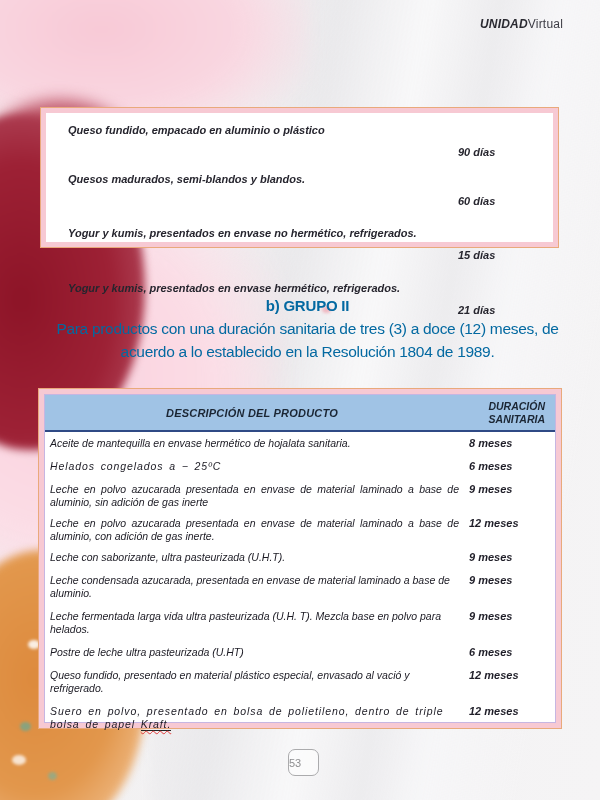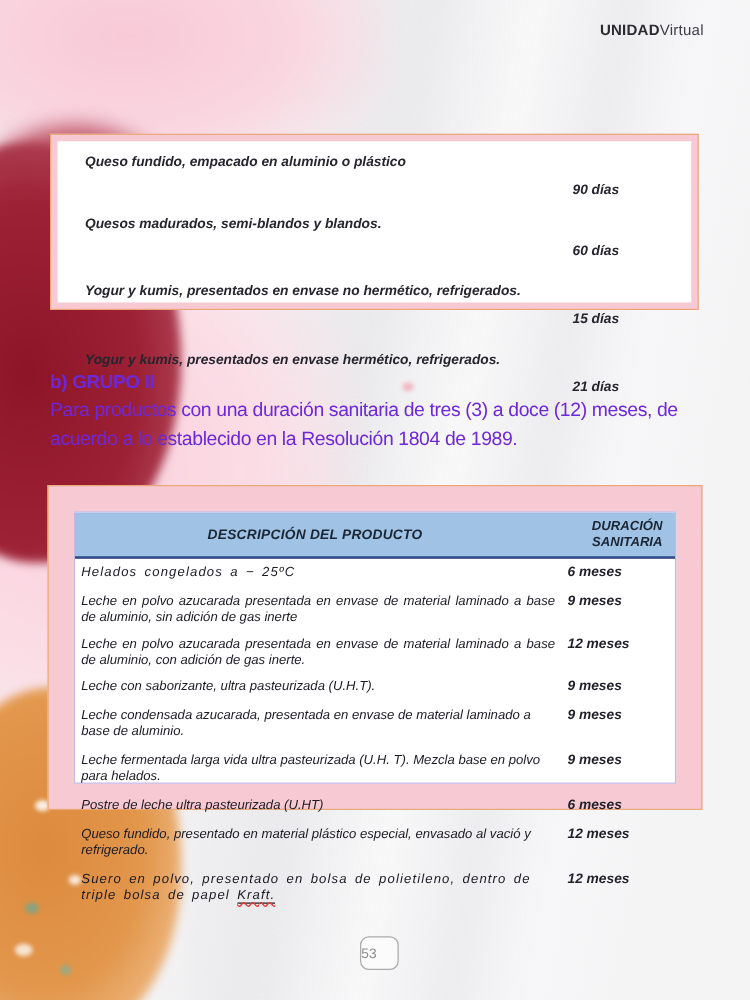--- a/index.html
+++ b/index.html
@@ -36,7 +36,7 @@
   .content { position:absolute; inset:0; }
 
   .brand { position:absolute; top:17px; right:37px; font-size:12px; color:#2A2A31; letter-spacing:.2px; }
-  .brand b { font-weight:bold; }
+  .brand b { font-weight:bold;font-style:italic; }
   .brand span.light { font-weight:normal; color:#3C3C44; }
 
   

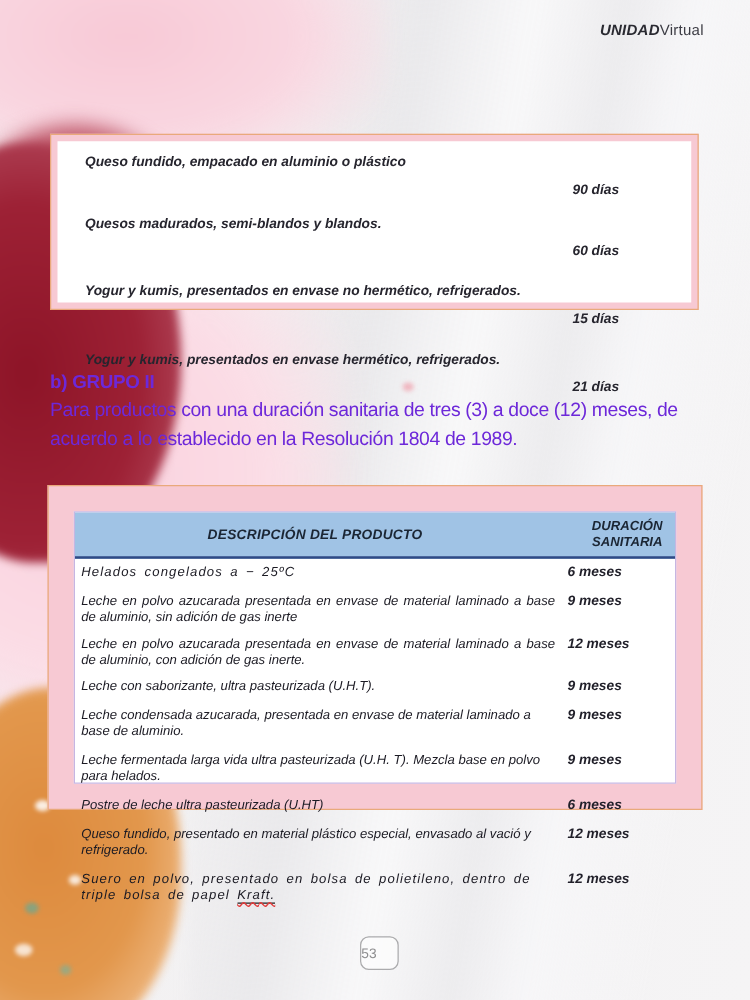--- a/index.html
+++ b/index.html
@@ -52,7 +52,7 @@
   .t1-duration { width:95px; flex:none; padding-top:1px;margin-top:21px; }
 
   
-  .groupii { position:absolute; left:40px; top:297px; width:535px; color:#6d28d9; }
+  .groupii { position:absolute; left:40px; top:297px; width:535px; color:#0369a1;text-align:center; }
   .groupii h3 { font-size:15px; font-weight:bold; letter-spacing:-.2px; margin-bottom:3px; }
   .groupii p { font-size:15.5px; line-height:23px; letter-spacing:-.3px; }
 

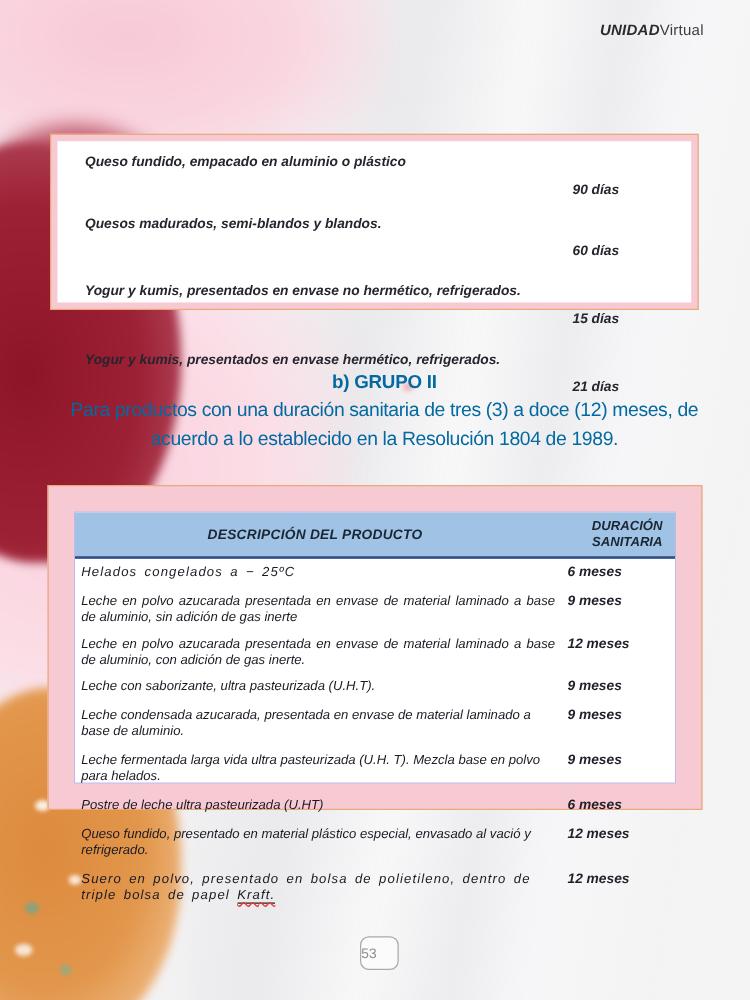--- a/index.html
+++ b/index.html
@@ -57,8 +57,8 @@
   .groupii p { font-size:15.5px; line-height:23px; letter-spacing:-.3px; }
 
   
-  .table2 { position:absolute; left:38px; top:388px; width:524px; height:260px;
-    background:#F7C9D3; border:1.5px solid #E9A97B; padding:20px; }
+  .table2 { position:absolute; left:38px; top:388px; width:524px; height:341px;
+    background:#F7C9D3; border:1.5px solid #E9A97B; padding:5px; }
   .table2-inner { background:#FFFFFF; width:100%; height:100%; border:1px solid #C6B6E2; display:flex; flex-direction:column; }
   .t2-head { display:flex; background:#A0C3E5; border-bottom:2px solid #2F4A85; flex:none; height:37px; }
   .t2-head-product { flex:1; display:flex; align-items:center; justify-content:center;

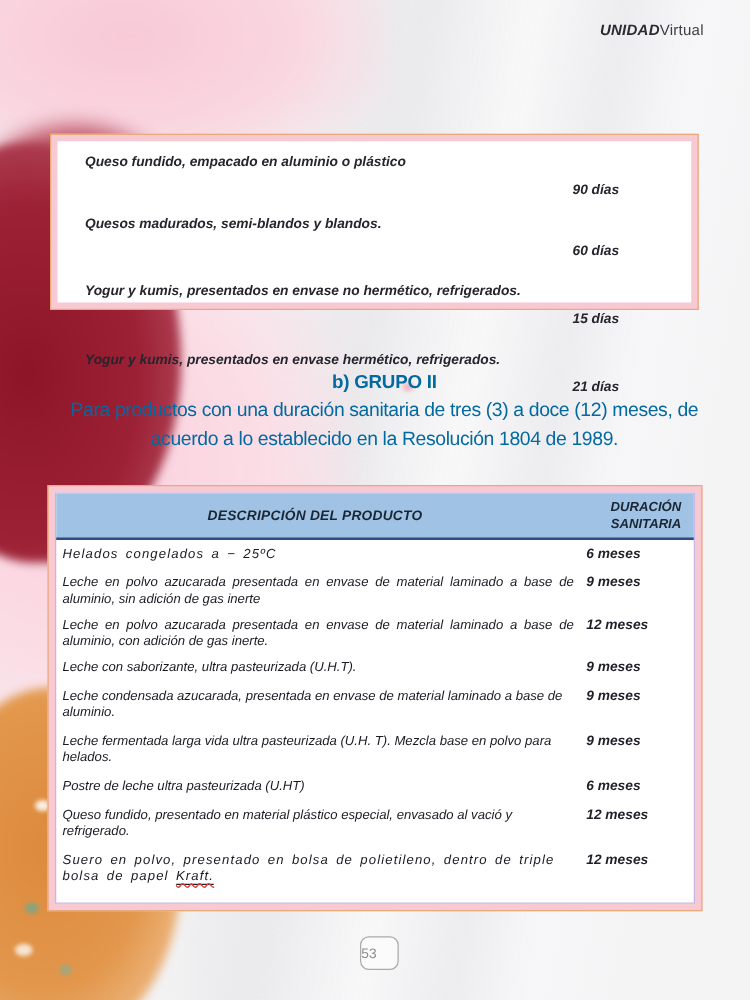--- a/index.html
+++ b/index.html
@@ -138,6 +138,10 @@
         </div>
       </div>
       <div class="t2-body">
+          <div class="t2-row">
+            <span class="t2-product">Aceite de mantequilla en envase hermético de hojalata sanitaria.</span>
+            <span class="t2-duration">8 meses</span>
+          </div>
           <div class="t2-row spaced">
             <span class="t2-product">Helados congelados a − 25ºC</span>
             <span class="t2-duration">6 meses</span>

